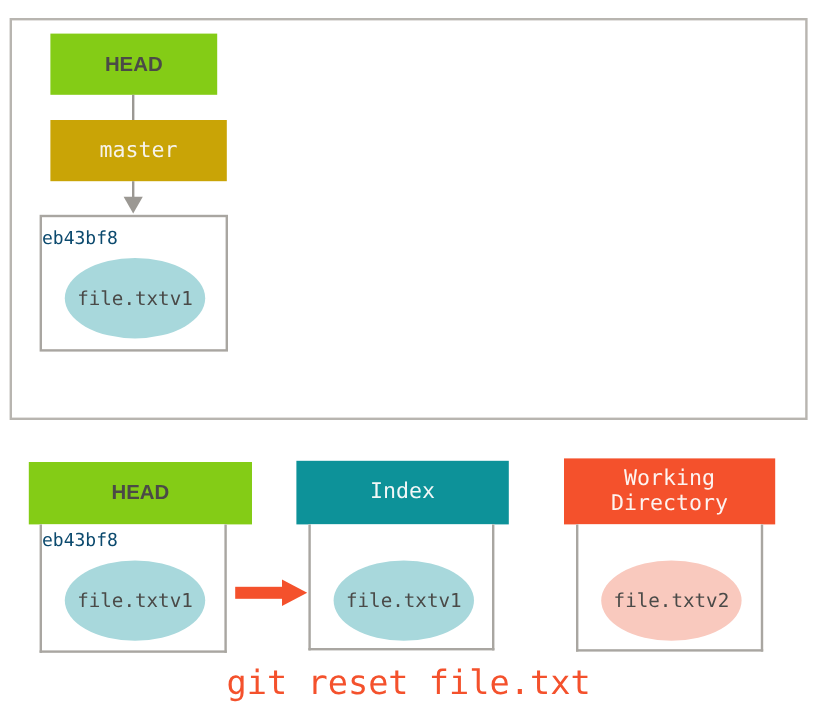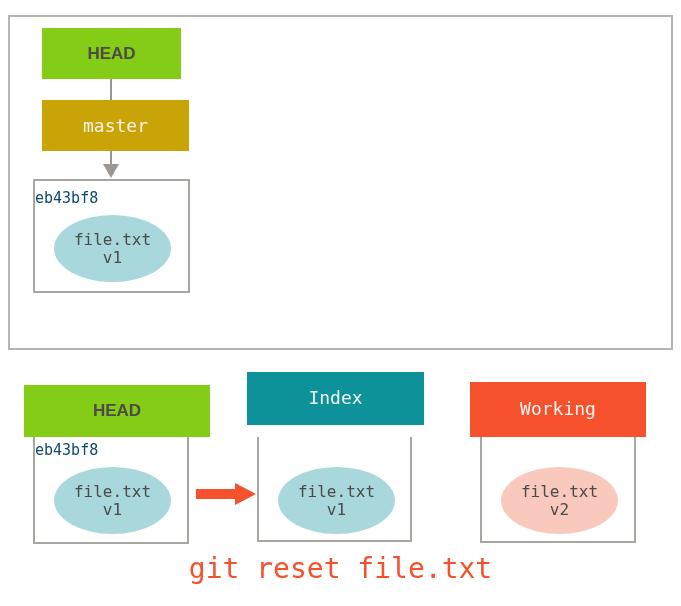--- a/index.html
+++ b/index.html
@@ -87,7 +87,7 @@
     position: absolute;
     border-radius: 50% / 50%;
     display: flex;
-    flex-direction: column;
+    flex-direction: row;
     align-items: center;
     justify-content: center;
     font-family: "DejaVu Sans Mono", monospace;

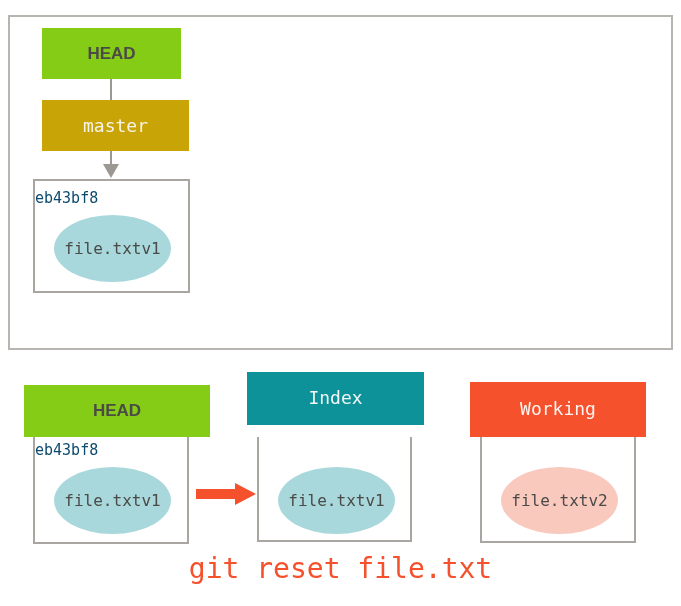--- a/index.html
+++ b/index.html
@@ -169,7 +169,7 @@
                 border-left:21px solid #f4512c;"></div>
   </div>
 
-  <div class="abs teal-chip" style="left:247px; top:372px; width:177px; height:53px; font-size:18px;">
+  <div class="abs teal-chip" style="left:247px; top:384px; width:177px; height:53px; font-size:18px;">
     <span>Index</span>
   </div>
   <div class="abs commit-box" style="left:257px; top:437px; width:155px; height:105px; border-top:none;">

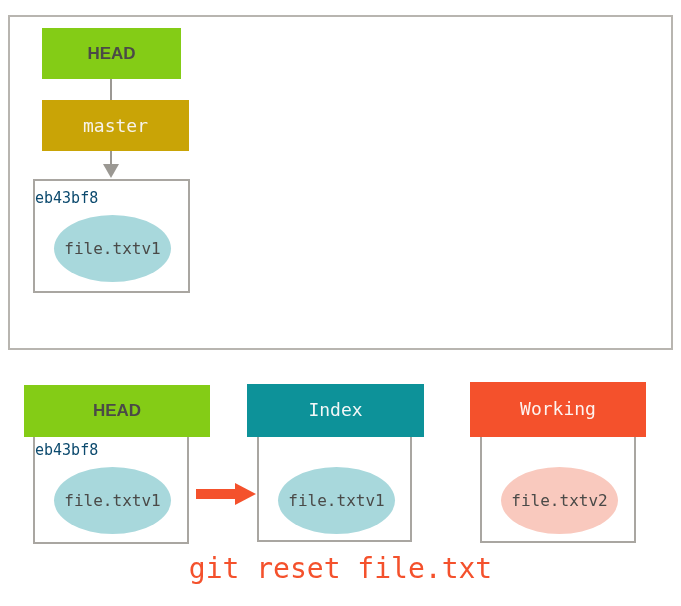--- a/index.html
+++ b/index.html
@@ -182,6 +182,7 @@
   <div class="abs red-chip" style="left:470px; top:382px; width:176px; height:55px; font-size:18px;align-items:center;">
     <div>
       <div>Working</div>
+      <div>Directory</div>
     </div>
   </div>
   <div class="abs commit-box" style="left:480px; top:437px; width:156px; height:106px; border-top:none;">

